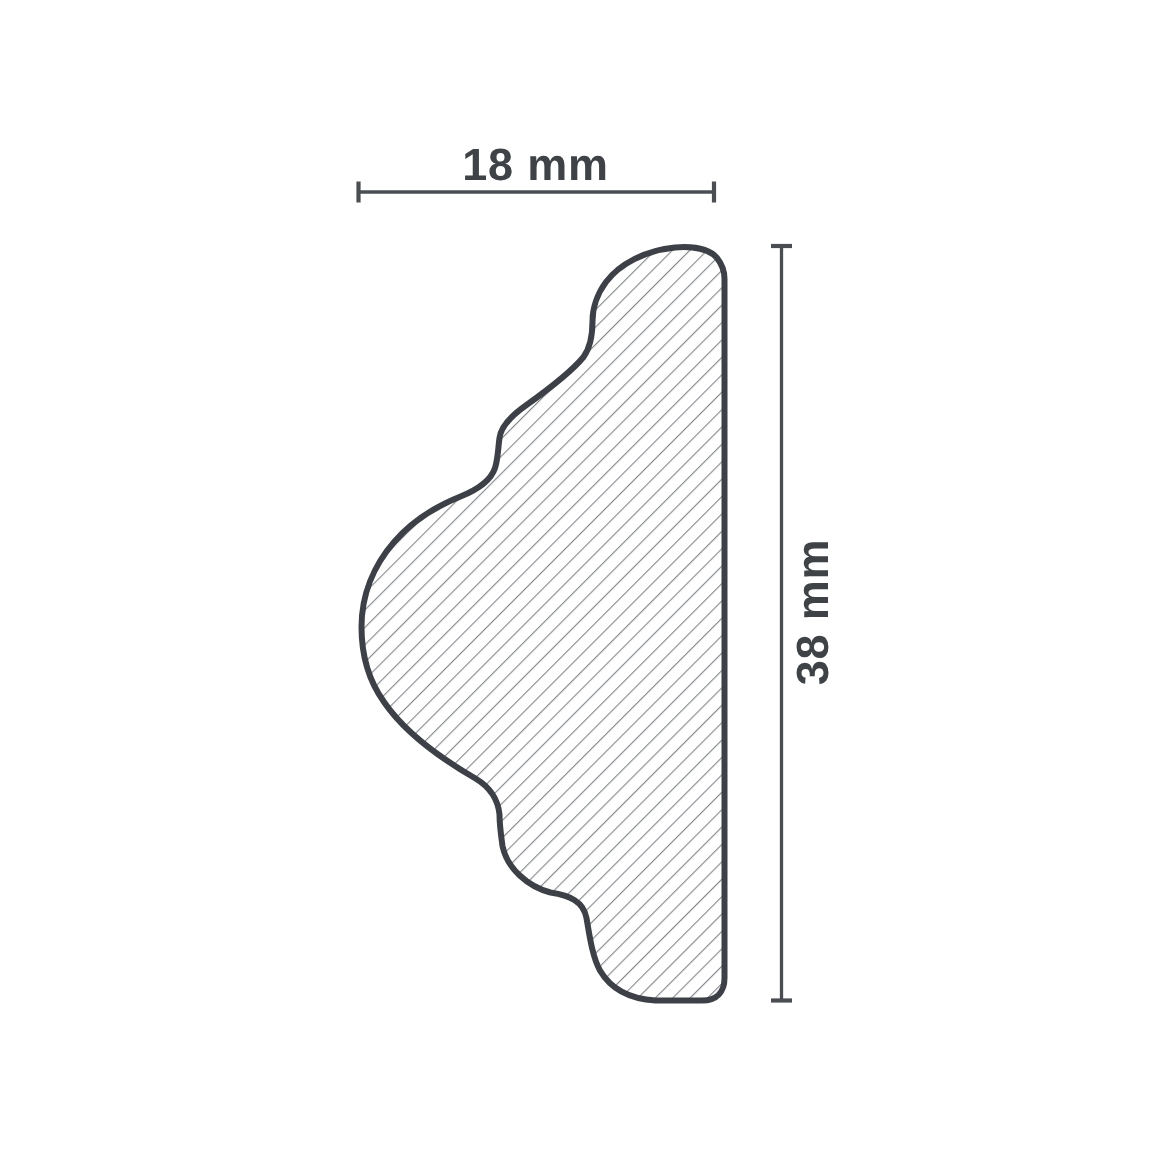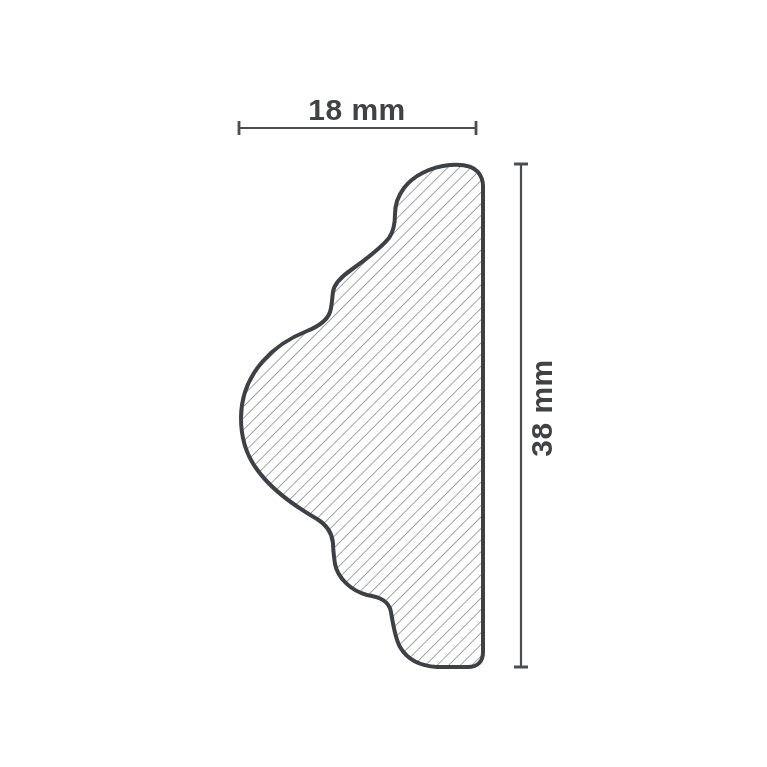--- a/index.html
+++ b/index.html
@@ -14,7 +14,6 @@
     background: #ffffff;
     overflow: hidden;
     font-family: "Liberation Sans", sans-serif;
-    border-radius: 29px;
   }
   svg { display: block; }
   .dim-label {

